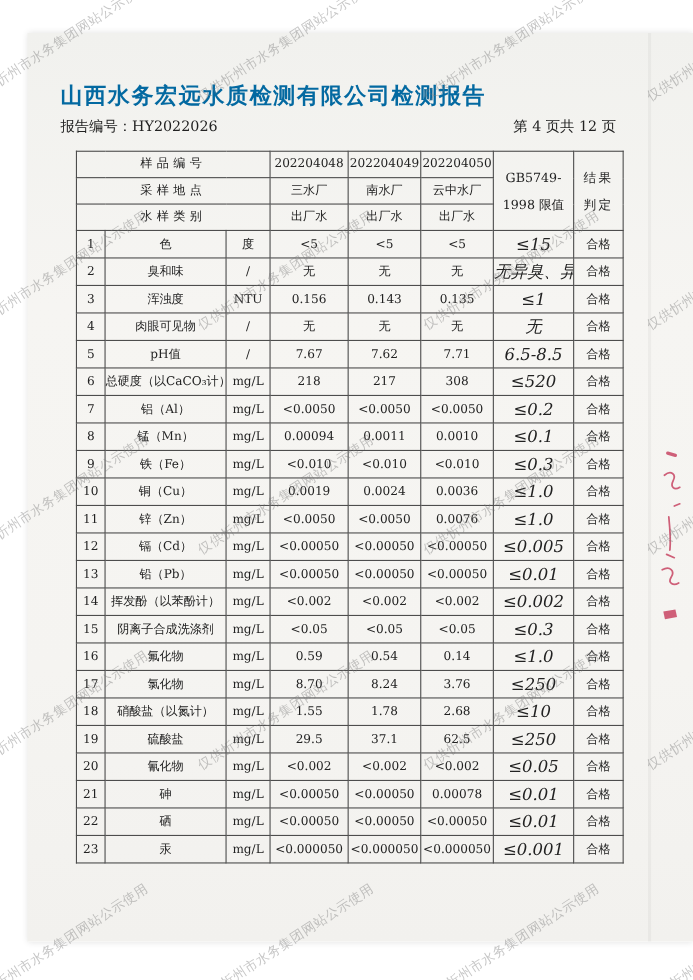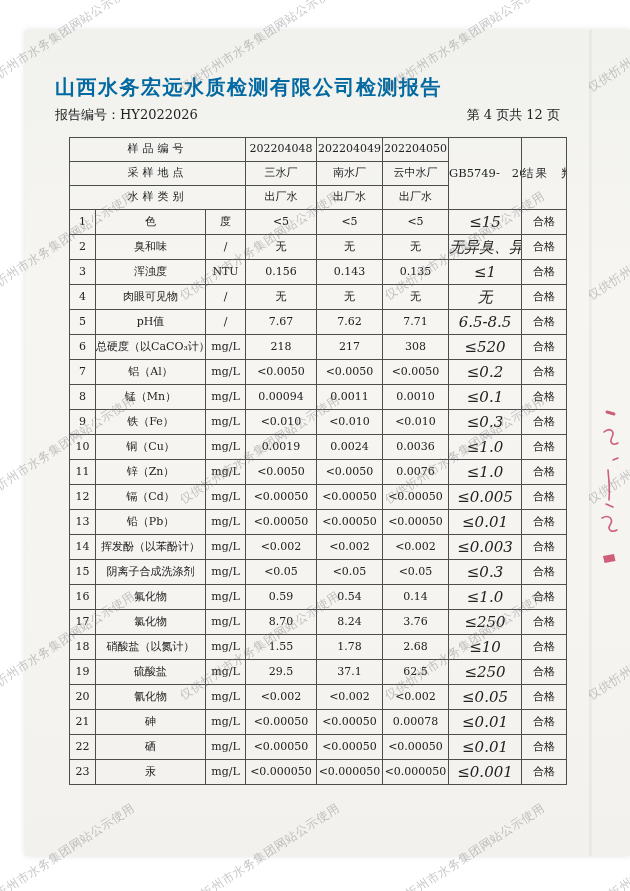--- a/index.html
+++ b/index.html
@@ -42,7 +42,7 @@
   td.hlabel{letter-spacing:4px;}
   td.name-cell{text-align:left;padding-left:5px;}
   td.span-head{font-size:11.5px;}
-  .span-head .stack{display:flex;flex-direction:row;gap:12px;align-items:center;justify-content:space-between;}
+  .span-head .stack{display:flex;flex-direction:column;gap:12px;align-items:center;justify-content:space-between;}
   .rh{letter-spacing:2px;}
   td.limit-cell{font-size:15px;font-style:italic;}
   .watermark-layer{

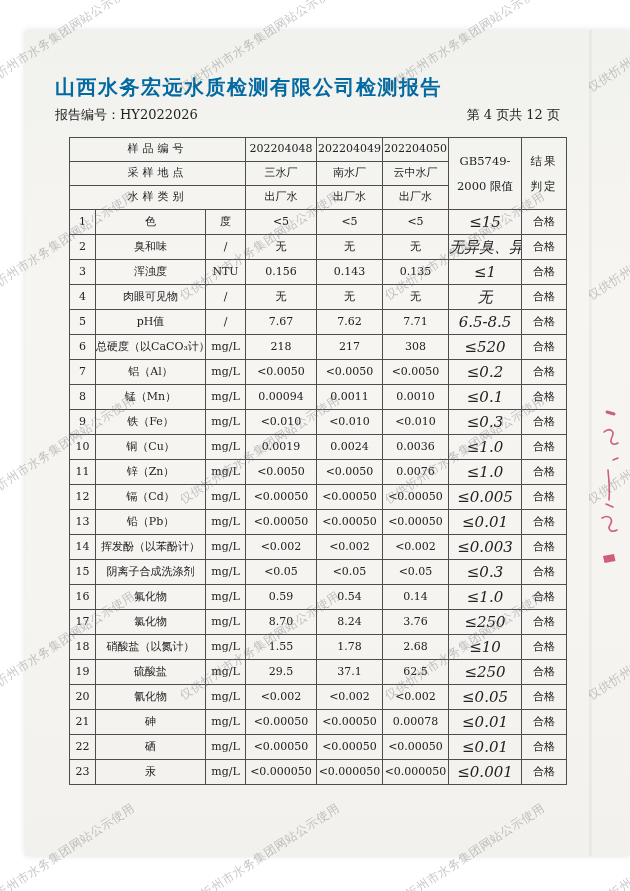--- a/index.html
+++ b/index.html
@@ -91,7 +91,7 @@
       <td rowspan="3" class="span-head">
         <div class="stack">
           <span>GB5749-</span>
-          <span>2000 限值</span>
+          <span>1998 限值</span>
         </div>
       </td>
       <td rowspan="3" class="span-head">

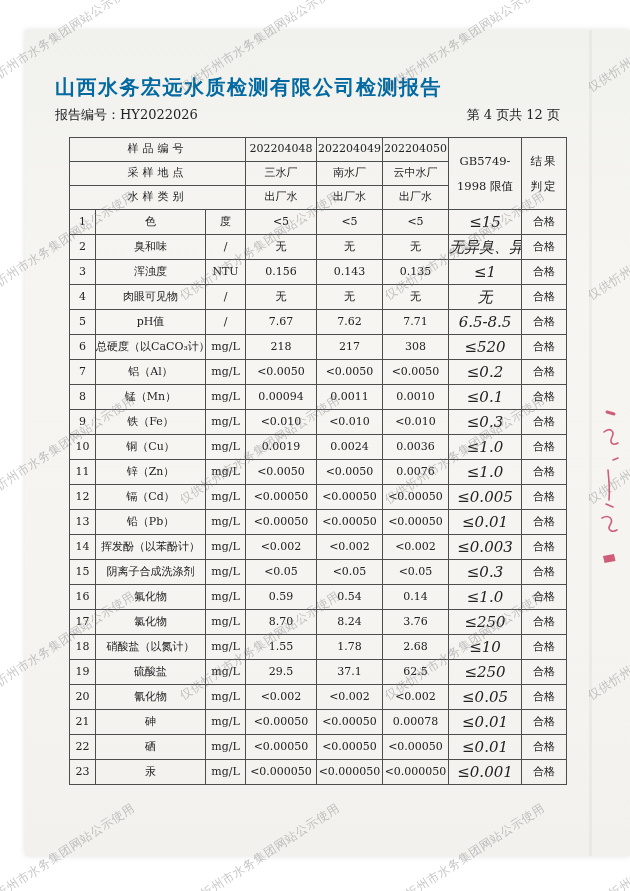--- a/index.html
+++ b/index.html
@@ -252,7 +252,7 @@
       <td>&lt;0.002</td>
       <td>&lt;0.002</td>
       <td>&lt;0.002</td>
-      <td class="limit-cell">≤0.003</td>
+      <td class="limit-cell">≤0.002</td>
       <td>合格</td>
     </tr>
       <tr class="drow">

